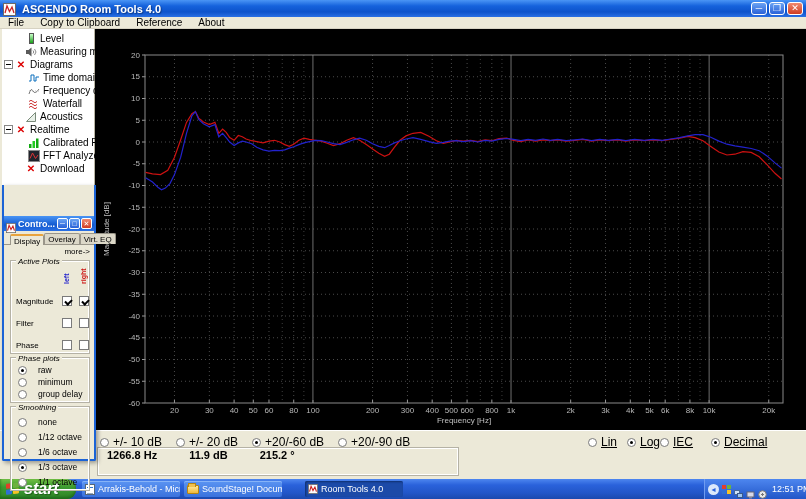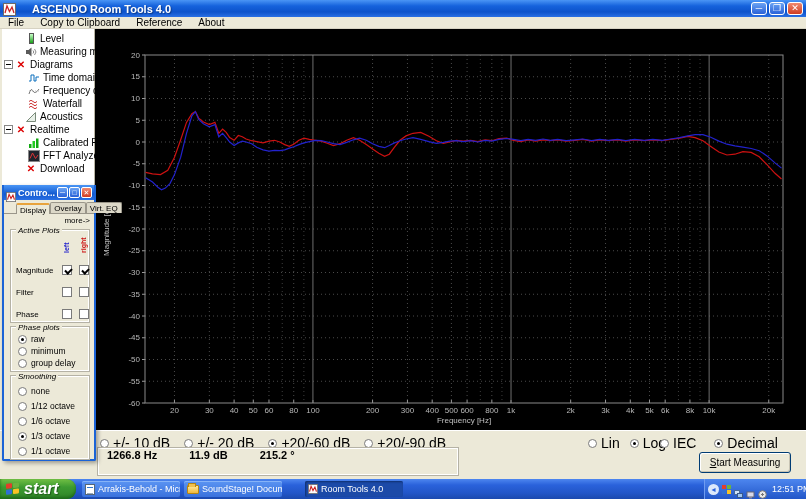--- a/index.html
+++ b/index.html
@@ -10,7 +10,7 @@
   .titlebar { position:absolute; top:0; left:0; right:0; height:17px;
     background:linear-gradient(180deg,#4a95f5 0%,#1562dc 35%,#0d53cb 70%,#2a70e4 100%);
     display:flex; align-items:center; padding:0 3px; }
-  .titlebar .title { color:#fff; font-weight:bold; font-size:11px; margin-left:16px; flex:1;
+  .titlebar .title { color:#fff; font-weight:bold; font-size:11px; margin-left:6px; flex:1;
     text-shadow:1px 1px 1px #0a3a8c; white-space:nowrap; }
   .winbtns { display:flex; gap:2px; }
   .winbtn { width:16px; height:13px; border-radius:3px; border:1px solid #fff;

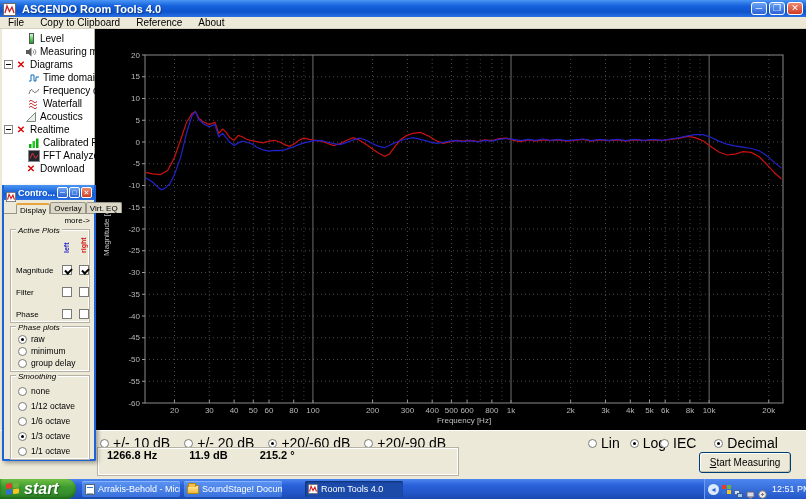--- a/index.html
+++ b/index.html
@@ -47,7 +47,7 @@
     border:2px solid #1b63d6; border-top:none; border-radius:0 0 2px 2px; background:#ece9d8;
     box-shadow:2px 2px 4px rgba(0,0,0,.35); }
   .cpanel .ctitle { height:15px; background:linear-gradient(180deg,#4a95f5,#1159d0 60%,#2a70e4);
-    display:flex; align-items:center; padding:0 2px; }
+    display:flex; align-items:center; padding:0 2px;margin-top:31px; }
   .cpanel .ctitle .t { flex:1; color:#fff; font-weight:bold; font-size:9px; margin-left:2px; white-space:nowrap; overflow:hidden; }
   .cbtn { width:11px; height:11px; border-radius:2px; border:1px solid #fff; flex:none; margin-left:1px;
     background:linear-gradient(180deg,#6aa3f3,#2a62d8); color:#fff; font-size:7px; line-height:9px; text-align:center; }

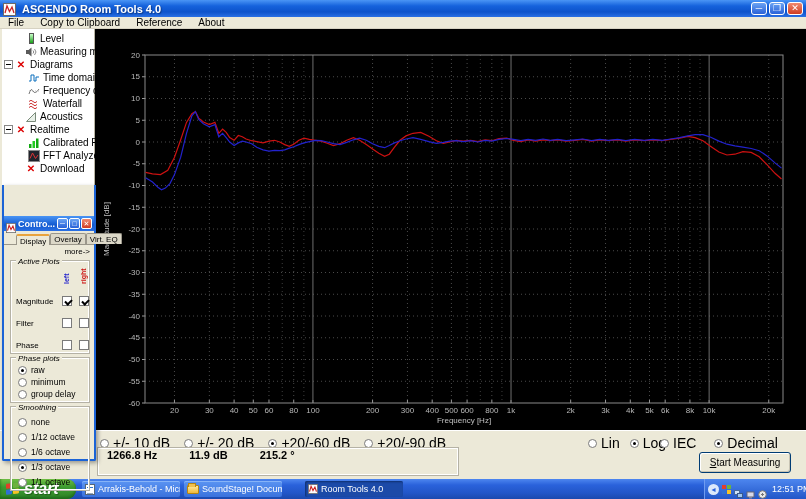--- a/index.html
+++ b/index.html
@@ -52,7 +52,7 @@
   .cbtn { width:11px; height:11px; border-radius:2px; border:1px solid #fff; flex:none; margin-left:1px;
     background:linear-gradient(180deg,#6aa3f3,#2a62d8); color:#fff; font-size:7px; line-height:9px; text-align:center; }
   .cbtn.close { background:linear-gradient(180deg,#ef8a70,#cf3c22); }
-  .tabs { display:flex; padding:2px 2px 0 12px; border-bottom:1px solid #9a968a; height:14px; }
+  .tabs { display:flex; padding:2px 2px 0 6px; border-bottom:1px solid #9a968a; height:14px; }
   .tab { font-size:8px; padding:1px 3px; border:1px solid #9a968a; border-bottom:none;
     border-radius:2px 2px 0 0; background:#dcd8c8; color:#000; white-space:nowrap; }
   .tab.on { background:#ece9d8; position:relative; top:1px; border-top:2px solid #e8a33d; }

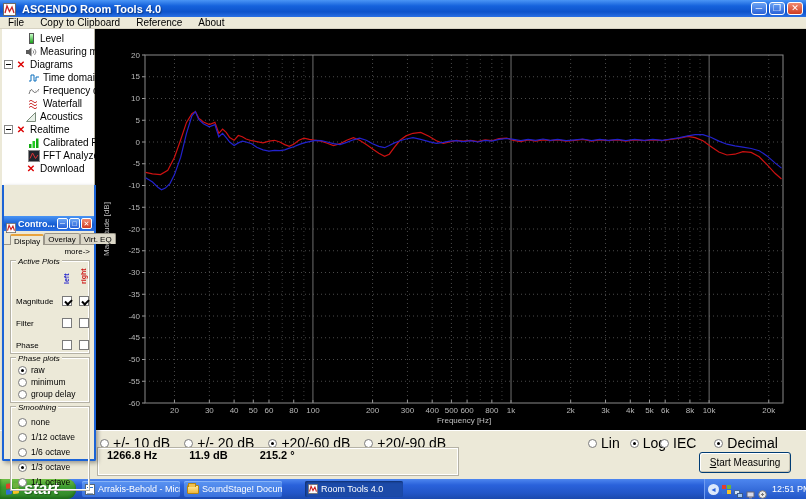--- a/index.html
+++ b/index.html
@@ -67,7 +67,7 @@
   .cb { width:10px; height:10px; background:#fff; border:1px solid #7a7a7a; position:relative; justify-self:center; }
   .cb.on::after { content:""; position:absolute; left:2px; top:2px; width:5px; height:3px;
     border-left:2px solid #000; border-bottom:2px solid #000; transform:rotate(-45deg); }
-  .rrow { display:flex; align-items:center; gap:4px; margin:2px 0 0 2px; }
+  .rrow { display:flex; align-items:center; gap:11px; margin:2px 0 0 2px; }
   .rd { width:9px; height:9px; border-radius:50%; background:#fff; border:1px solid #7a7a7a; position:relative; flex:none; }
   .rd.on::after { content:""; position:absolute; left:2px; top:2px; width:3px; height:3px; border-radius:50%; background:#000; }
   .rlbl { font-size:8.5px; white-space:nowrap; }

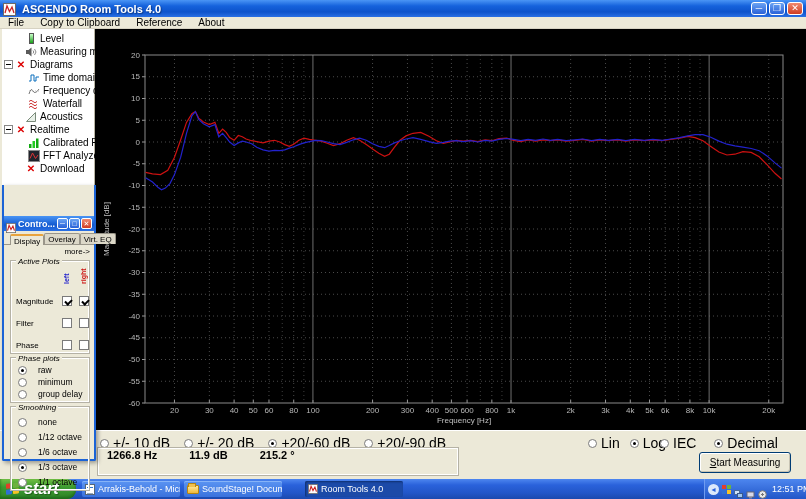--- a/index.html
+++ b/index.html
@@ -78,7 +78,7 @@
     border-top:1px solid #fff; }
   .rangerow { position:absolute; left:100px; top:4px; display:flex; gap:14px; }
   .optrow { display:flex; align-items:center; gap:4px; }
-  .optrow .rlbl { font-size:14px; }
+  .optrow .rlbl { font-size:12px;text-decoration:underline; }
   .axisopts { position:absolute; left:588px; top:4px; display:flex; gap:10px; }
   .unitopts { position:absolute; left:660px; top:4px; display:flex; gap:18px; }
   .cursorbox { position:absolute; left:98px; top:17px; width:360px; height:27px;

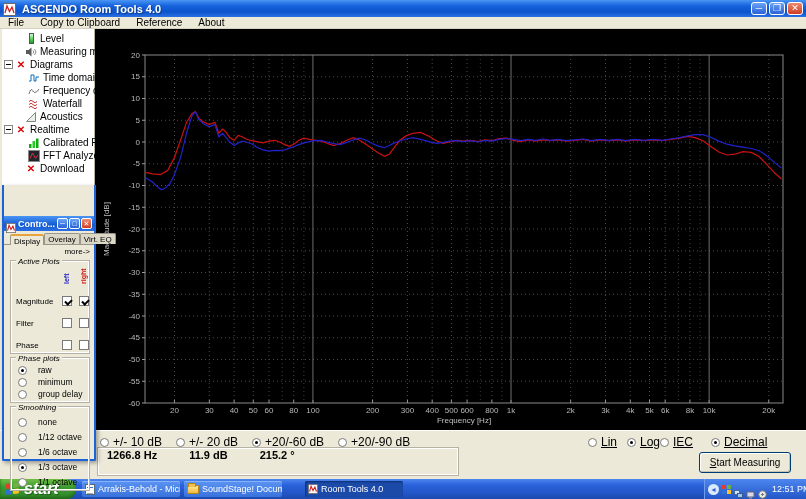--- a/index.html
+++ b/index.html
@@ -506,9 +506,6 @@
       </div>
     </div>
 
-    <div class="startbtn">
-      <span>Start Measuring</span>
-    </div>
   </div>
 
   <div class="taskbar">

